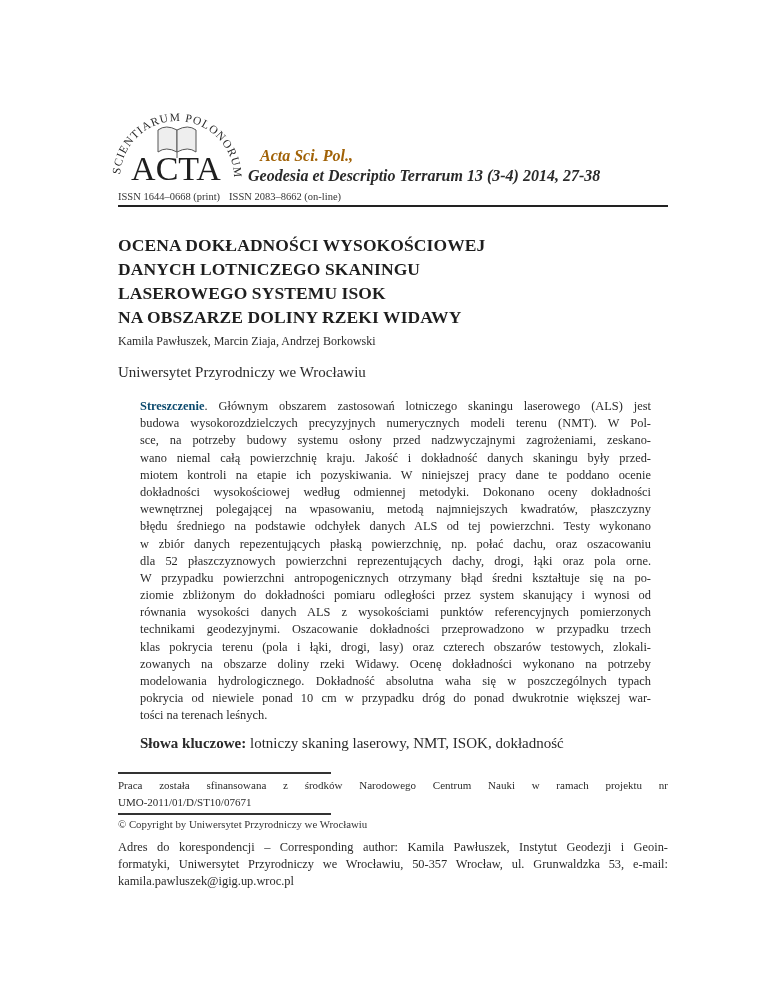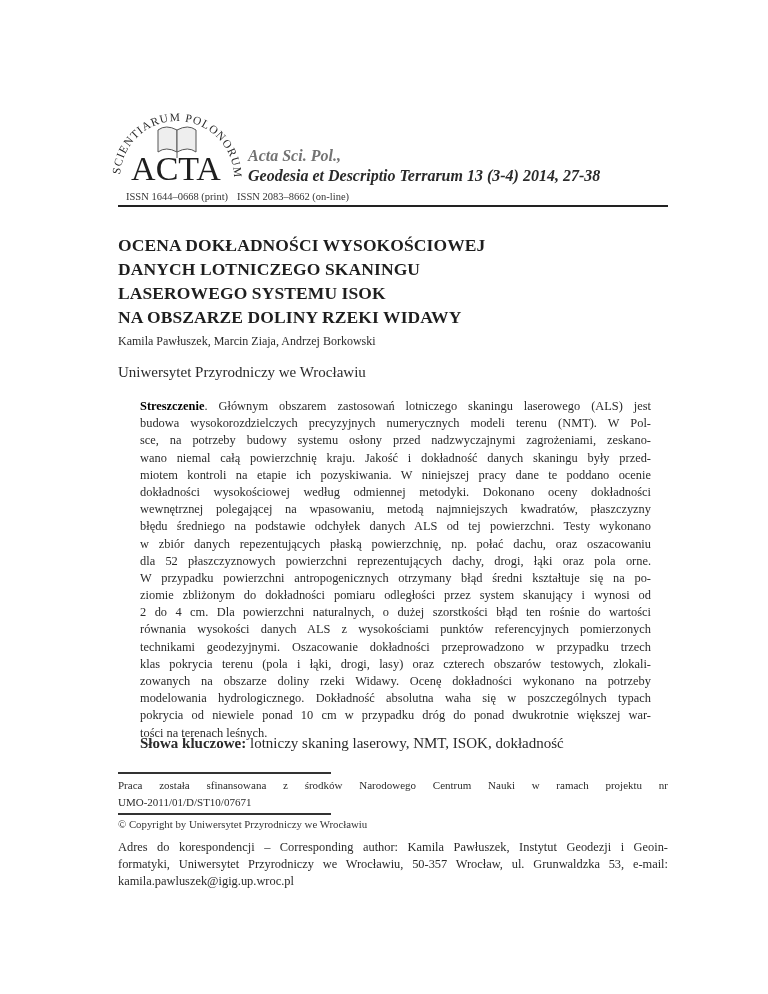--- a/index.html
+++ b/index.html
@@ -9,7 +9,7 @@
 
   
   #logo { left: 106px; top: 100px; width: 138px; height: 84px; }
-  #journal-line1 { left: 248px; top: 147px; font-size: 16px; font-style: italic; font-weight: bold; color: #737373; white-space: nowrap; }
+  #journal-line1 { left: 260px; top: 147px; font-size: 16px; font-style: italic; font-weight: bold; color: #a16207; white-space: nowrap; }
   #journal-line2 { left: 248px; top: 167px; font-size: 16px; font-style: italic; font-weight: bold; color: #2a2a2a; white-space: nowrap; }
   #issn-row { left: 118px; top: 191px; font-size: 10.5px; color: #333; white-space: nowrap; margin-left: 8px; }
   #issn-row span + span { margin-left: 9px; }

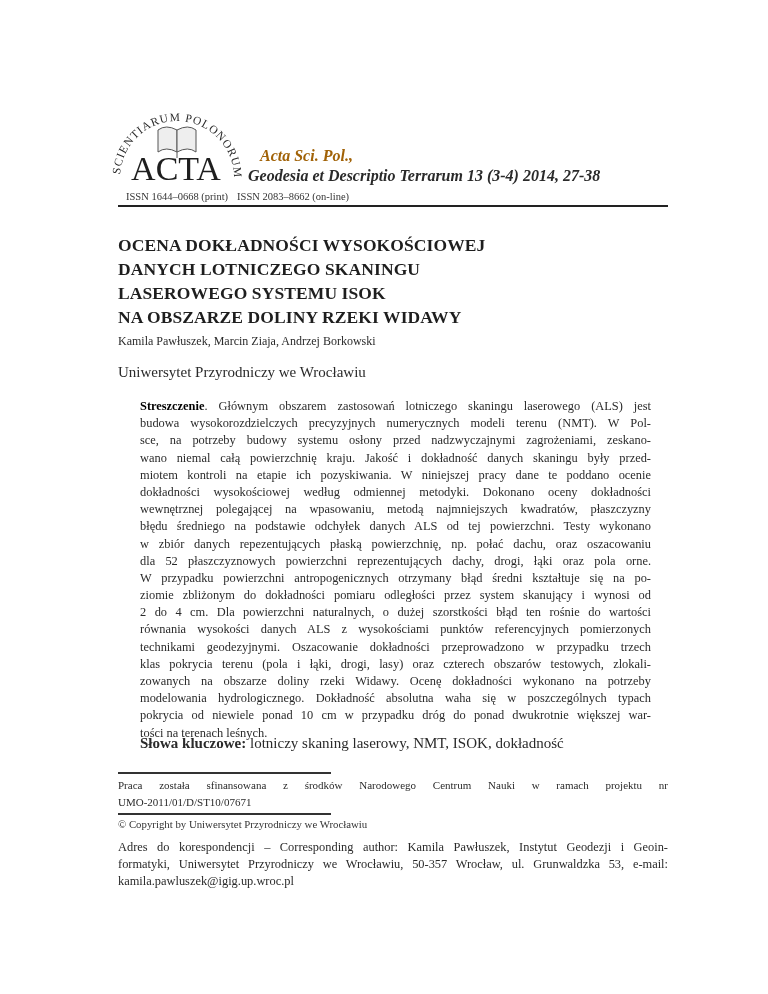--- a/index.html
+++ b/index.html
@@ -11,7 +11,7 @@
   #logo { left: 106px; top: 100px; width: 138px; height: 84px; }
   #journal-line1 { left: 260px; top: 147px; font-size: 16px; font-style: italic; font-weight: bold; color: #a16207; white-space: nowrap; }
   #journal-line2 { left: 248px; top: 167px; font-size: 16px; font-style: italic; font-weight: bold; color: #2a2a2a; white-space: nowrap; }
-  #issn-row { left: 118px; top: 191px; font-size: 10.5px; color: #333; white-space: nowrap; margin-left: 8px; }
+  #issn-row { left: 118px; top: 191px; font-size: 10.5px; color: #333; white-space: nowrap; }
   #issn-row span + span { margin-left: 9px; }
   #header-rule { left: 118px; top: 205px; width: 550px; height: 2px; background: #222; }
 

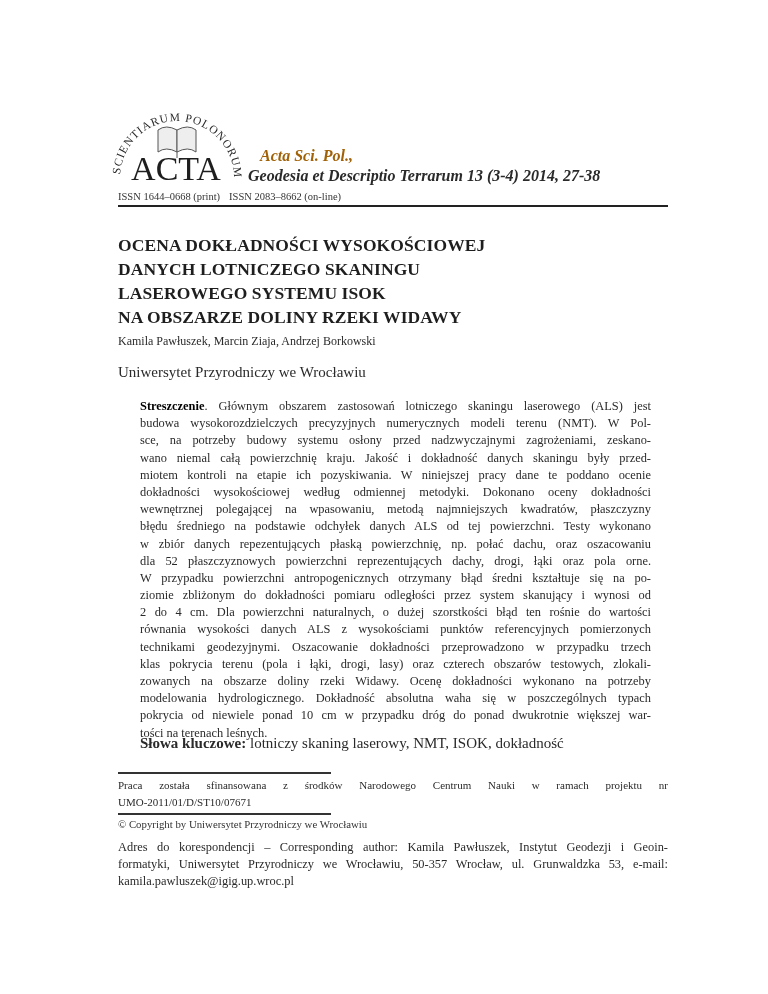--- a/index.html
+++ b/index.html
@@ -26,7 +26,7 @@
   #abstract { left: 140px; top: 398px; width: 511px; font-size: 12.4px; line-height: 17.2px; color: #2a2a2a; }
   #abstract .line { display: block; text-align: justify; text-align-last: justify; white-space: nowrap; height: 17.2px; }
   #abstract .line.last { text-align-last: left; }
-  #abstract b { color: #000000; margin-top: 16px; }
+  #abstract b { color: #0c4a6e; margin-top: 16px; }
 
   #keywords { left: 140px; top: 735px; font-size: 15px; color: #2a2a2a; white-space: nowrap; }
 

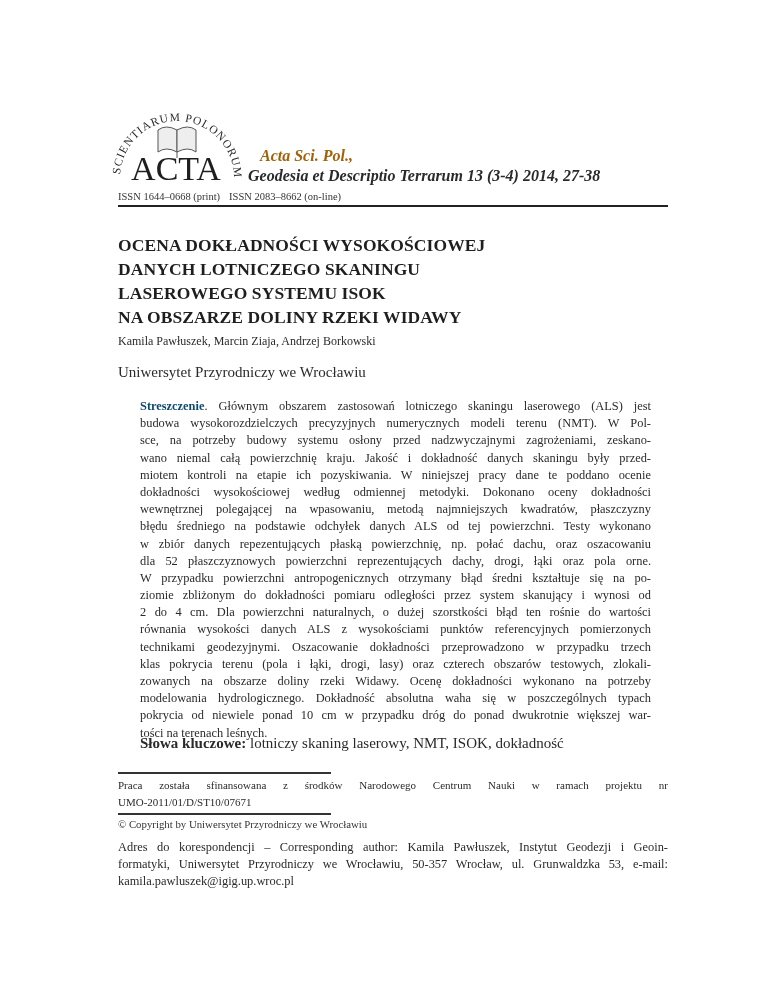--- a/index.html
+++ b/index.html
@@ -95,7 +95,6 @@
   <span class="line">dla 52 płaszczyznowych powierzchni reprezentujących dachy, drogi, łąki oraz pola orne.</span>
   <span class="line">W przypadku powierzchni antropogenicznych otrzymany błąd średni kształtuje się na po-</span>
   <span class="line">ziomie zbliżonym do dokładności pomiaru odległości przez system skanujący i wynosi od</span>
-  <span class="line">2 do 4 cm. Dla powierzchni naturalnych, o dużej szorstkości błąd ten rośnie do wartości</span>
   <span class="line">równania wysokości danych ALS z wysokościami punktów referencyjnych pomierzonych</span>
   <span class="line">technikami geodezyjnymi. Oszacowanie dokładności przeprowadzono w przypadku trzech</span>
   <span class="line">klas pokrycia terenu (pola i łąki, drogi, lasy) oraz czterech obszarów testowych, zlokali-</span>

